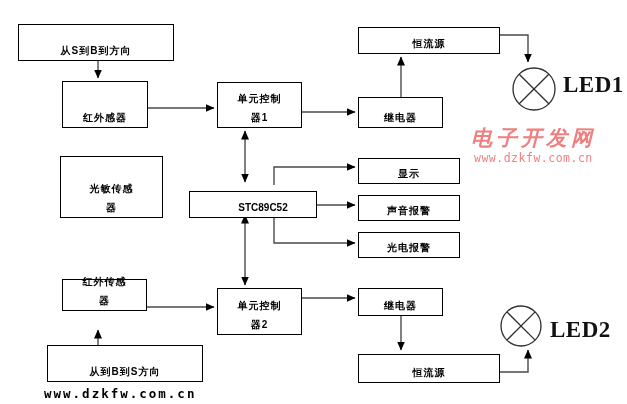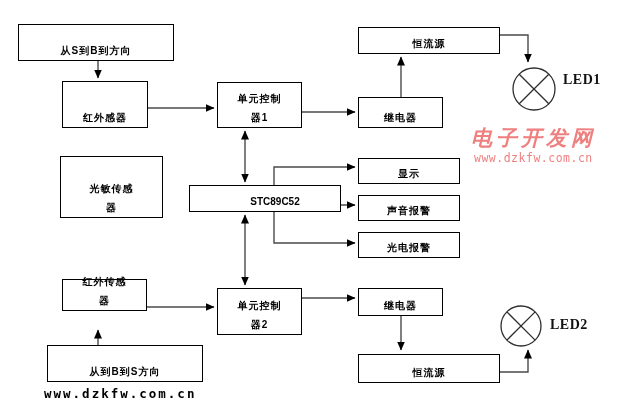--- a/index.html
+++ b/index.html
@@ -16,7 +16,7 @@
   svg.wires{position:absolute;left:0;top:0;pointer-events:none;}
   .led-label{
     position:absolute;font-family:"Liberation Serif",serif;
-    font-weight:bold;font-size:14px;color:#111;letter-spacing:0.5px;
+    font-weight:bold;font-size:23px;color:#111;letter-spacing:0.5px;
   }
   .wm-brand{
     position:absolute;left:471px;top:124px;width:125px;

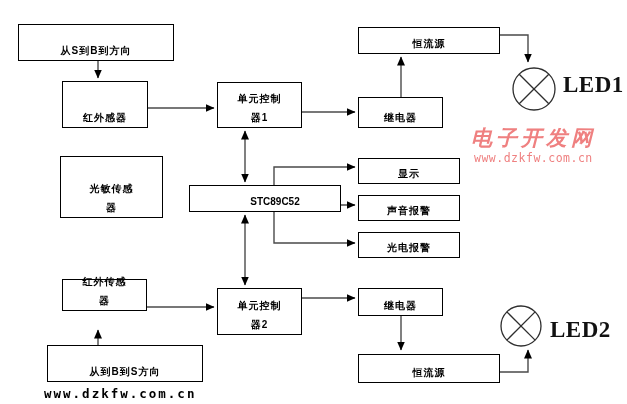--- a/index.html
+++ b/index.html
@@ -41,7 +41,7 @@
   #n-const-current-top  {left:358px; top:27px;  width:142px; height:27px;}
   #n-relay-top          {left:358px; top:97px;  width:85px;  height:31px;}
   #n-photo-sensor       {left:60px;  top:156px; width:103px;  height:62px;}
-  #n-mcu                {left:189px; top:185px; width:152px; height:27px; letter-spacing:0;padding-left:20px;}
+  #n-mcu                {left:189px; top:191px; width:128px; height:27px; letter-spacing:0;padding-left:20px;}
   #n-display            {left:358px; top:158px; width:102px; height:26px;}
   #n-sound-alarm        {left:358px; top:195px; width:102px; height:26px;}
   #n-photo-alarm        {left:358px; top:232px; width:102px; height:26px;}

